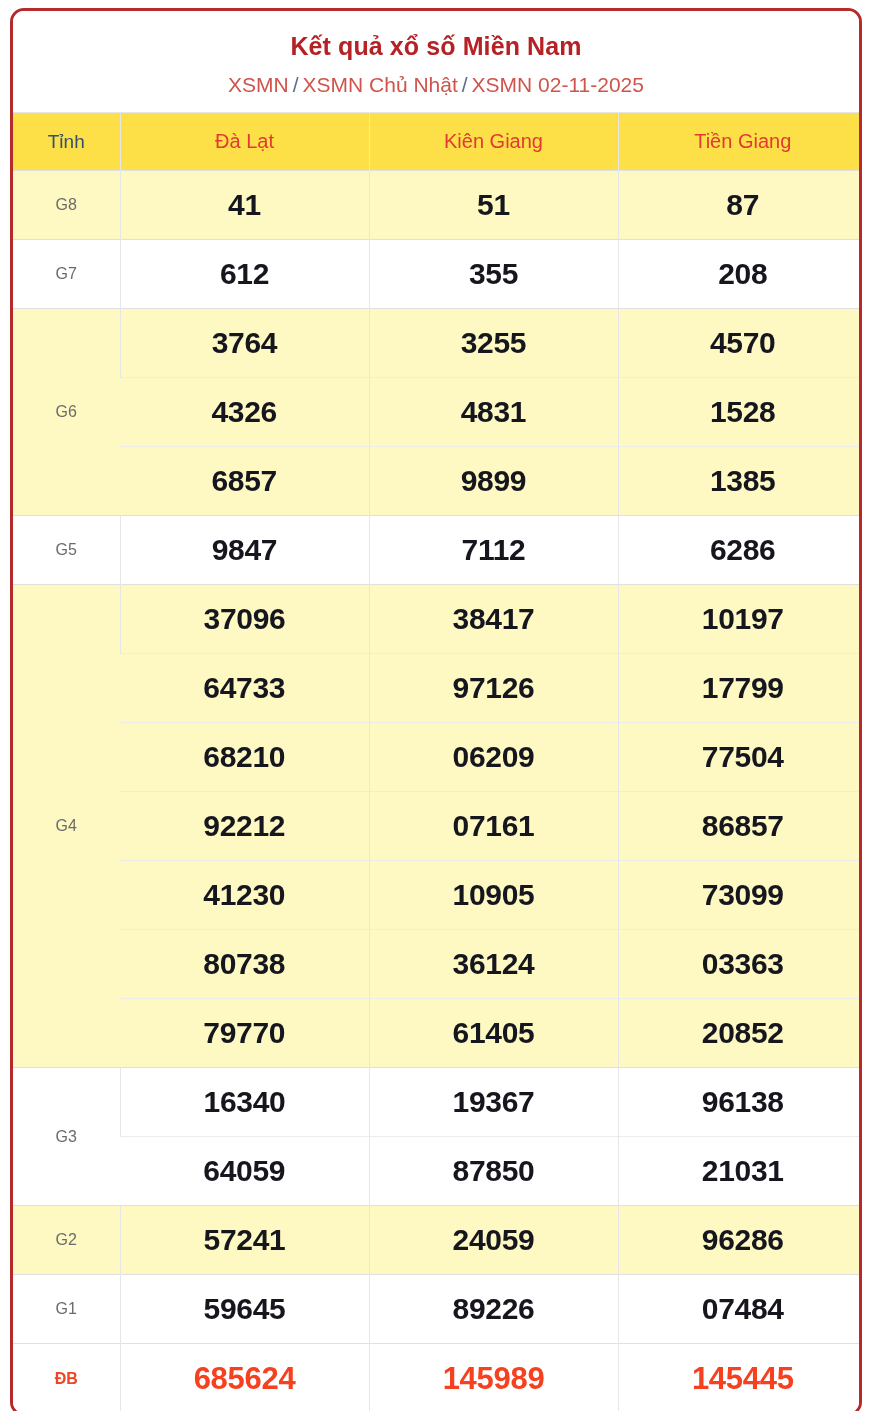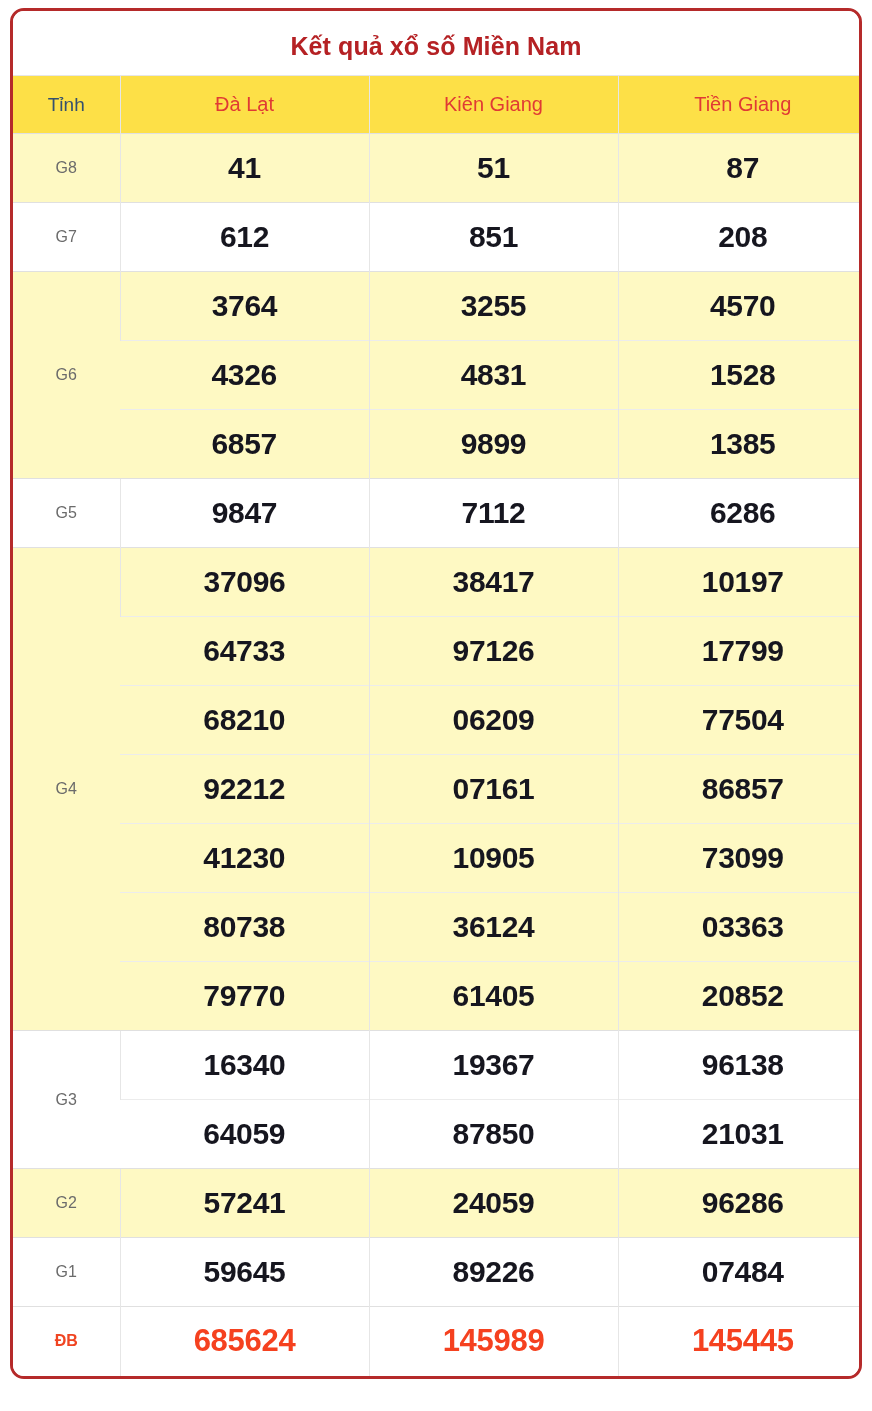--- a/index.html
+++ b/index.html
@@ -144,6 +144,9 @@
     <div class="card-header">
       <div class="main-title">Kết quả xổ số Miền Nam</div>
 
+      <div class="breadcrumb">
+        <span class="crumb">XSMN</span><span class="sep">/</span><span class="crumb">XSMN Chủ Nhật</span><span class="sep">/</span><span class="crumb">XSMN 02-11-2025</span>
+      </div>
     </div>
 
     <table class="lottery-table">

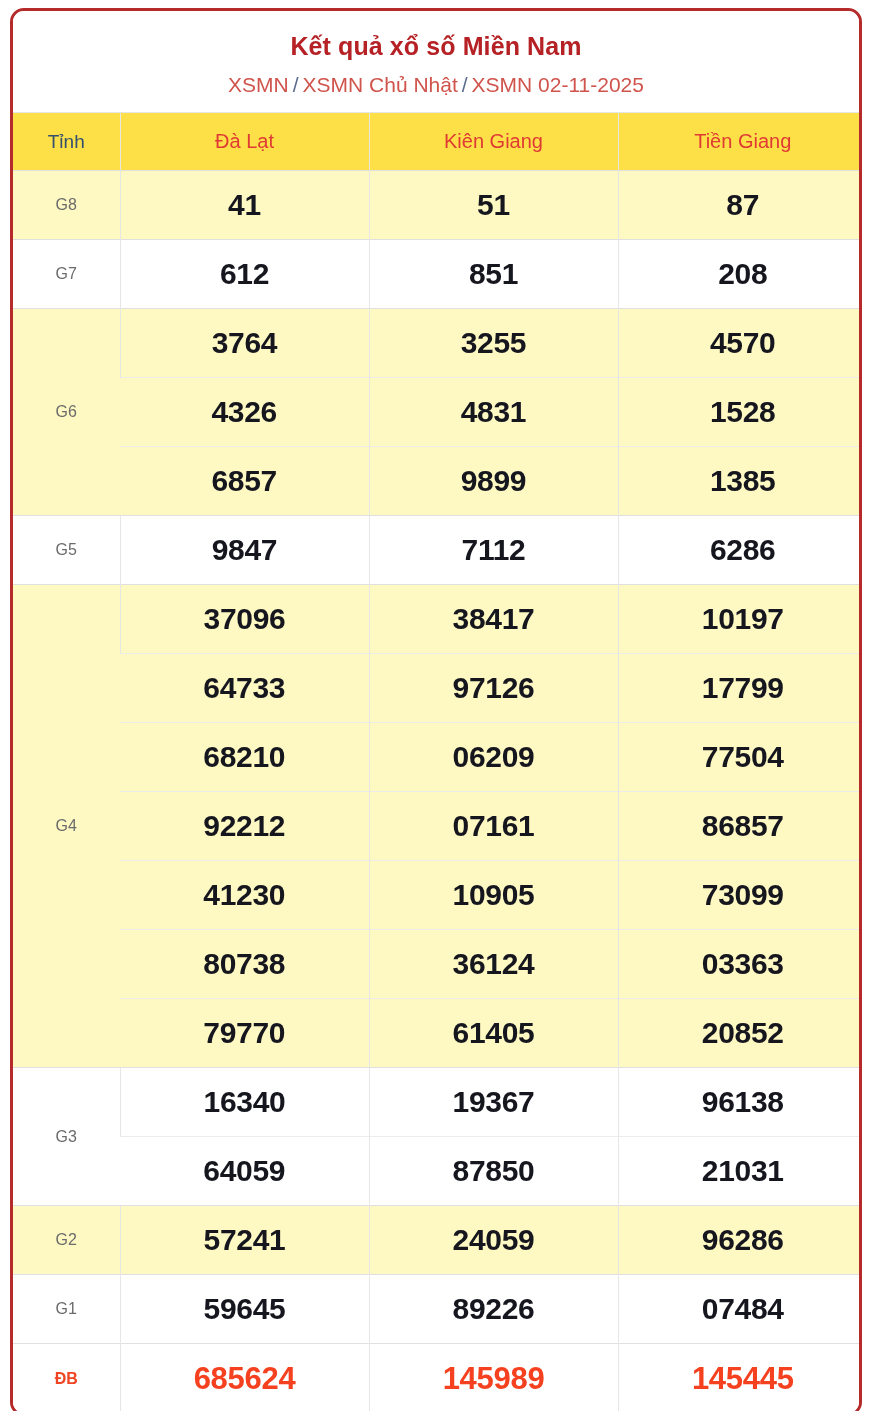--- a/index.html
+++ b/index.html
@@ -174,7 +174,7 @@
           <tr class="plain grp-start">
             <td class="prize-label" rowspan="1">G7</td>
             <td class="num">612</td>
-            <td class="num">851</td>
+            <td class="num">355</td>
             <td class="num">208</td>
           </tr>
           <tr class="shade grp-start">

